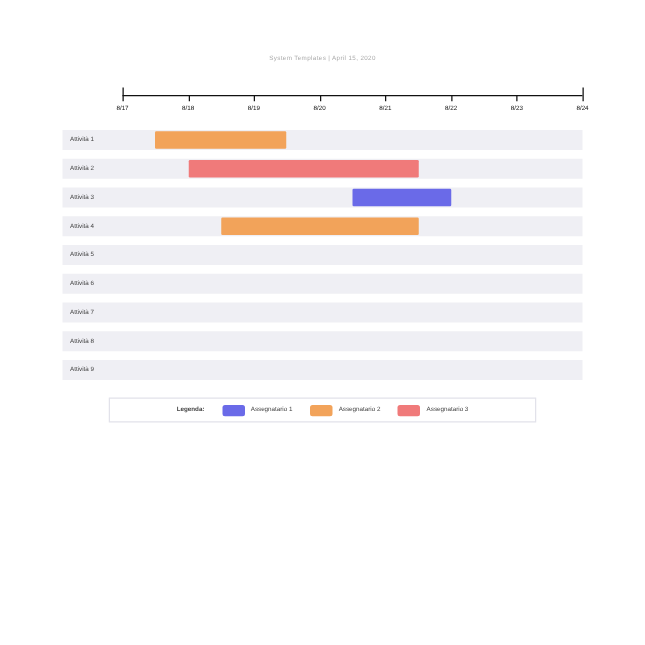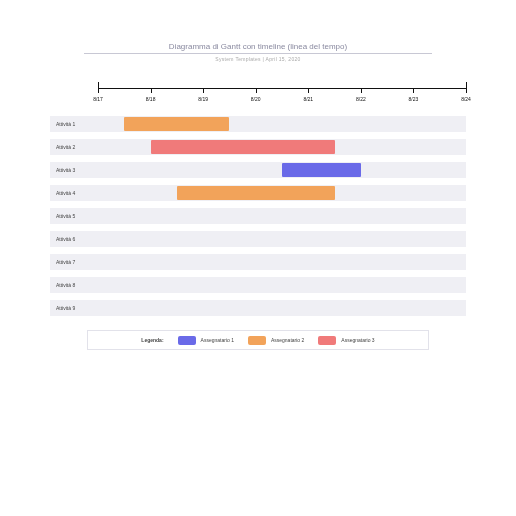--- a/index.html
+++ b/index.html
@@ -27,7 +27,6 @@
 <body>
 
 <div class="wrap">
-  <div class="title">Diagramma di Gantt con timeline (linea del tempo)</div>
   <div class="sub">System Templates  |  April 15, 2020</div>
 
   <div class="axis" id="axis">

